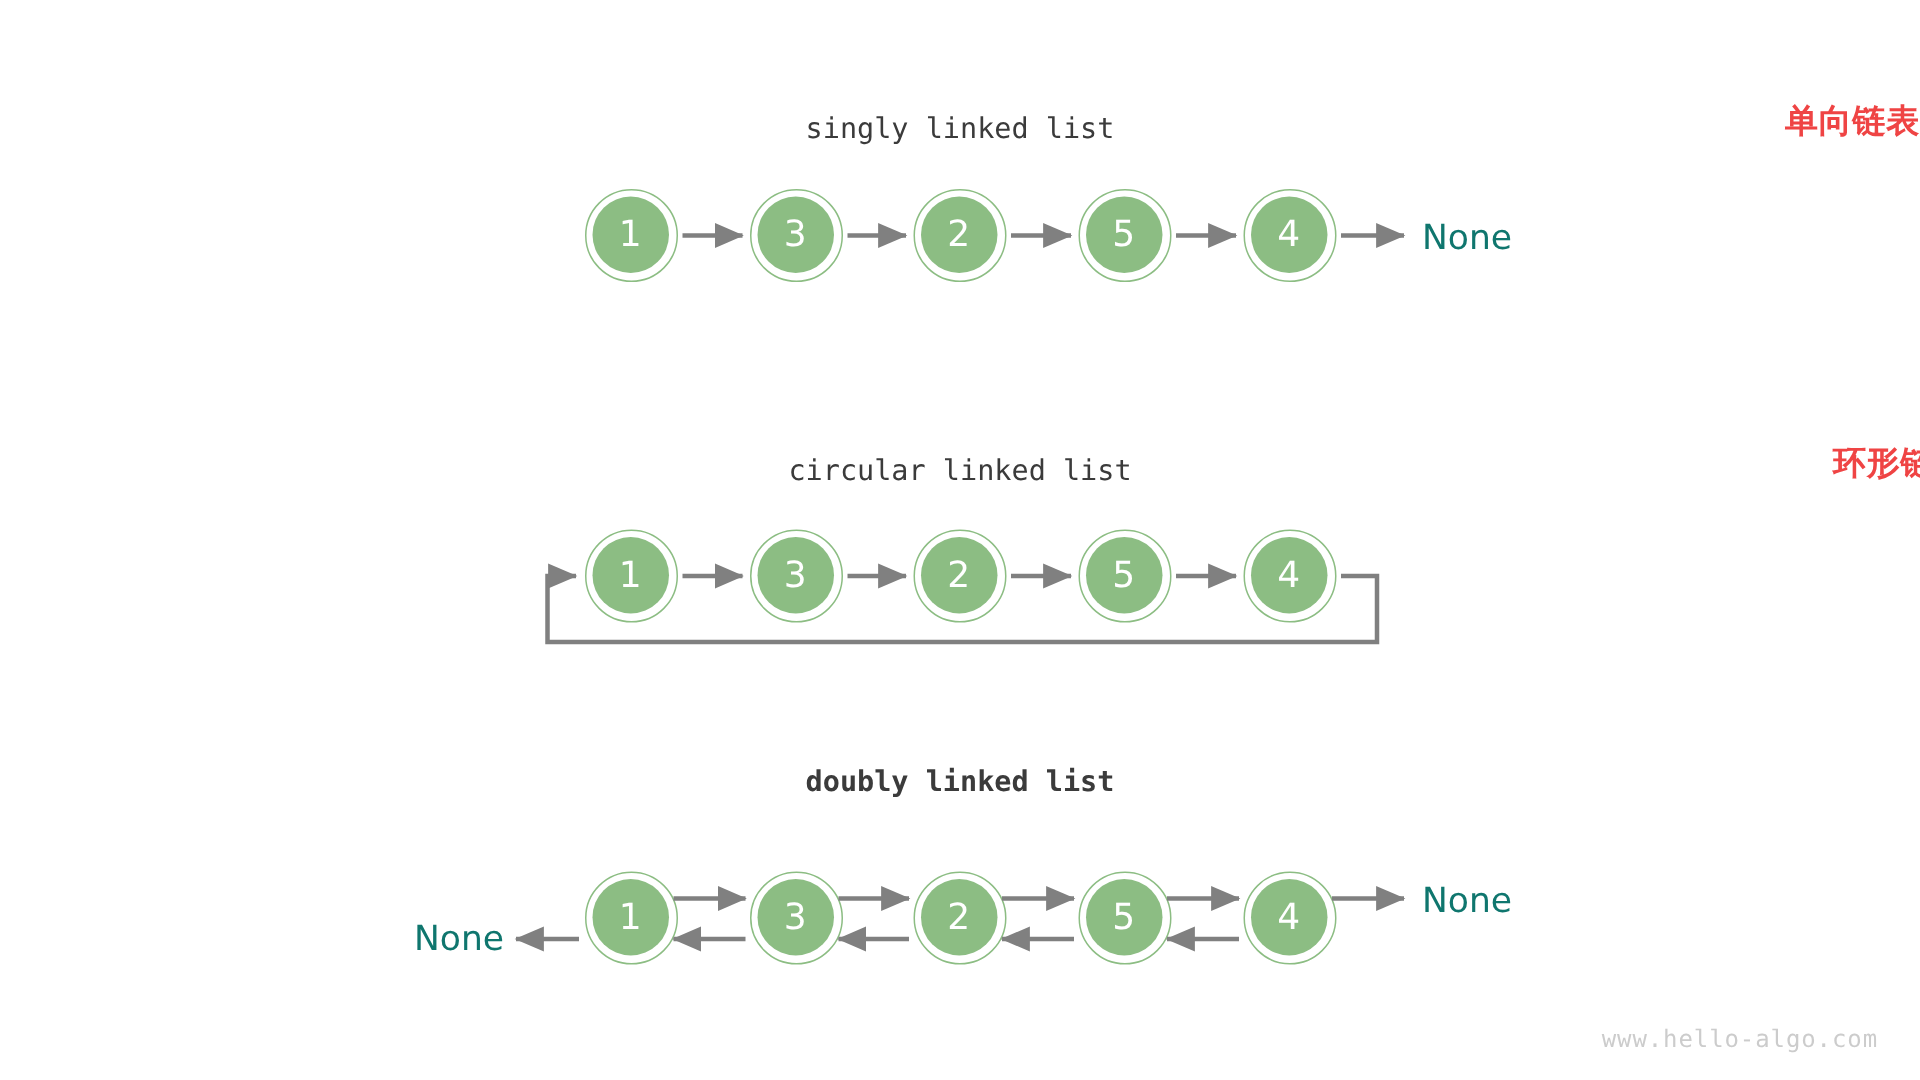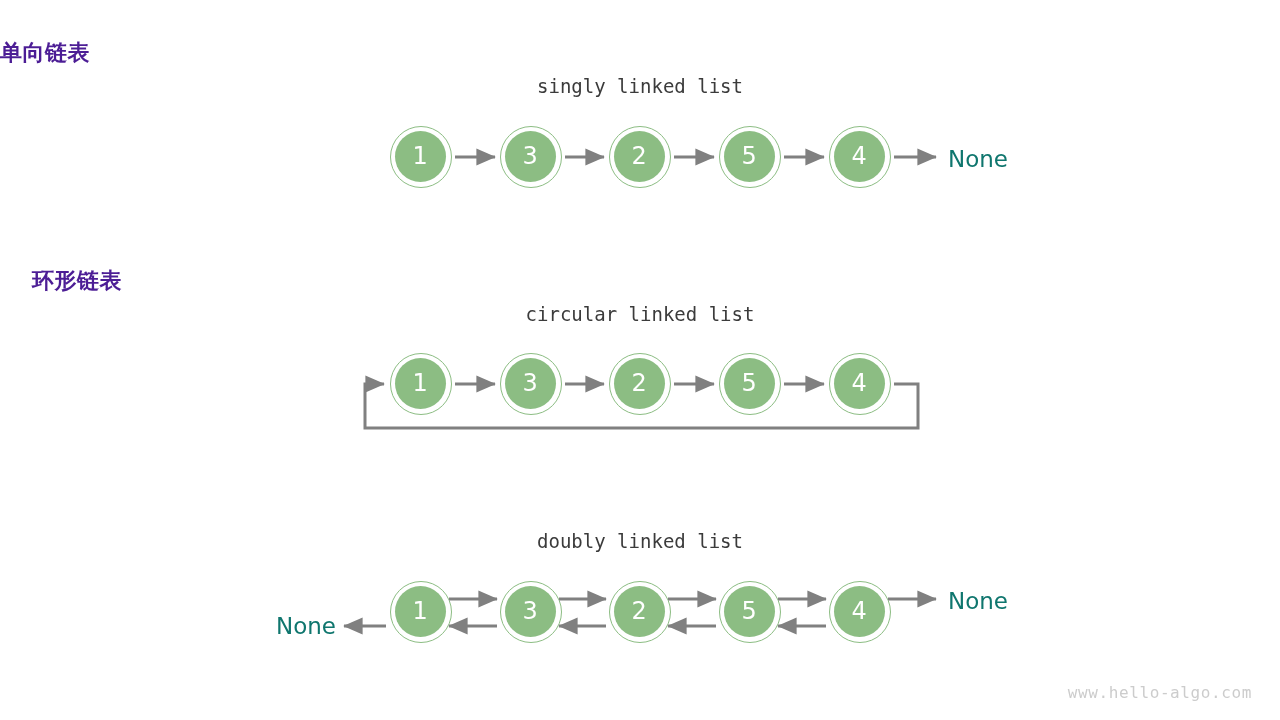--- a/index.html
+++ b/index.html
@@ -26,14 +26,15 @@
   .section-title {
     position: absolute;
     width: 100%;
-    text-align: left;
+    text-align: right;
     left: 0;
     font-family: "DejaVu Sans", sans-serif;
     font-weight: bold;
     font-size: 22px;
-    color: #4c1d95;
+    color: #ef4444;
     letter-spacing: 0.5px;
     white-space: nowrap;
+    margin-top: 28px;
   }
 
   .section-subtitle {

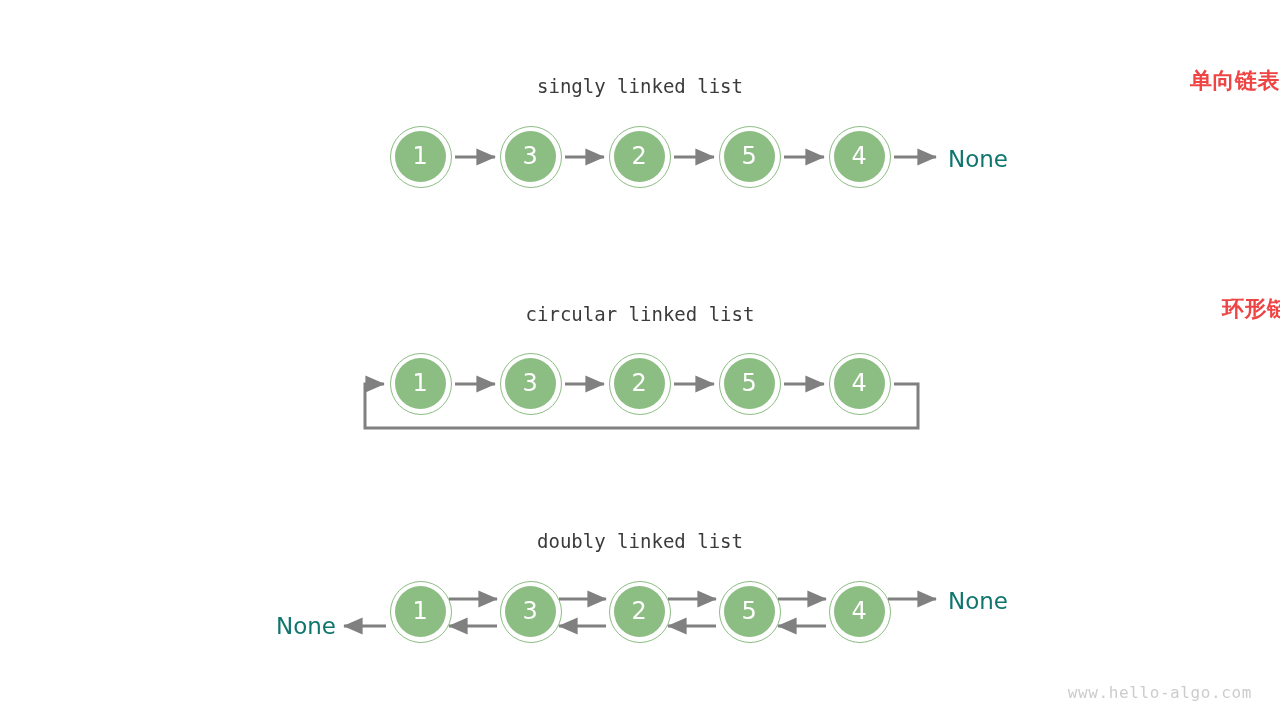--- a/index.html
+++ b/index.html
@@ -172,7 +172,7 @@
     </div>
   </div>
 
-  <div class="section-subtitle" style="top:530px;">doubly linked list</div>
+  <div class="section-subtitle" style="top:510px;font-weight:bold;">doubly linked list</div>
 
   <div class="node" style="left:390px; top:581px;">
     <div class="disc">

